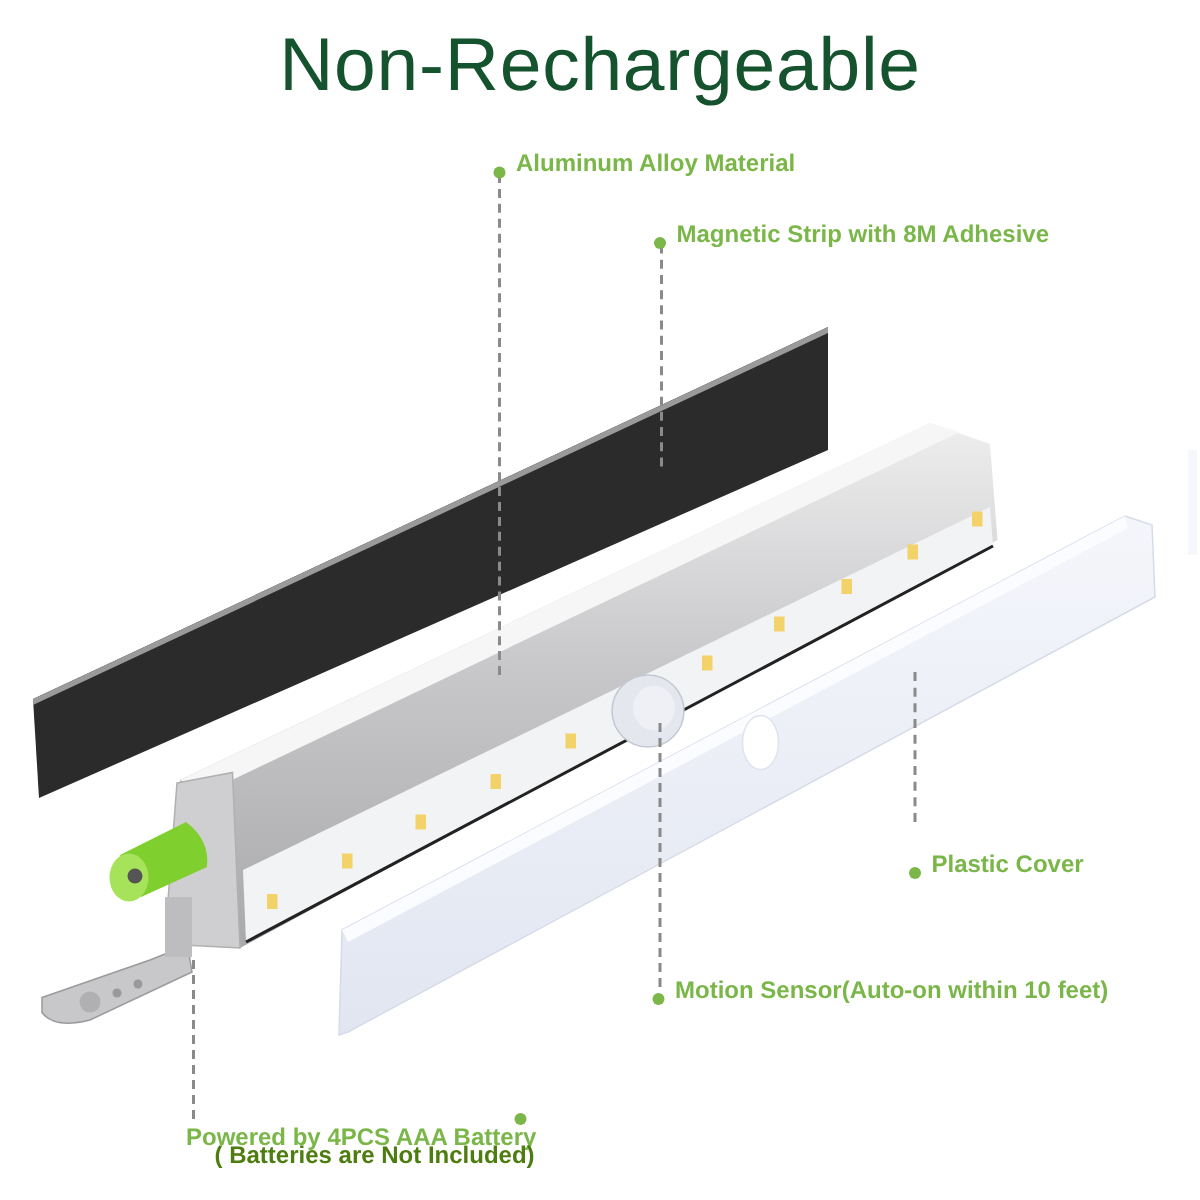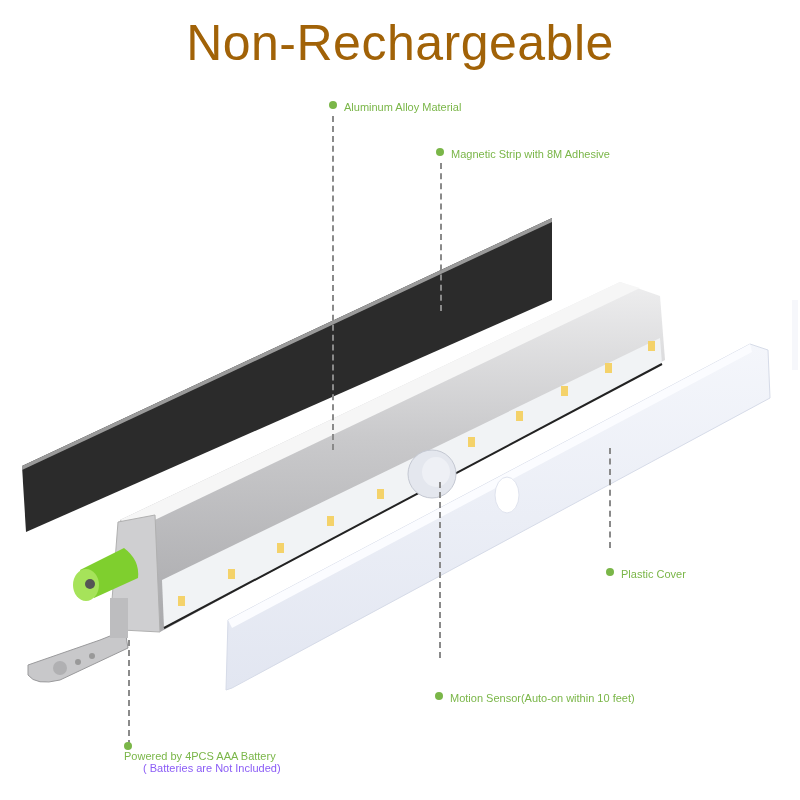--- a/index.html
+++ b/index.html
@@ -4,7 +4,7 @@
 <style>
   html, body { margin:0; padding:0; background:#ffffff; }
   body { width:800px; height:800px; position:relative; overflow:hidden; font-family:"Liberation Sans", sans-serif; }
-  .title { position:absolute; left:0; top:14px; width:800px; text-align:center; font-size:50px; color:#a16207; letter-spacing:0.5px; }
+  .title { position:absolute; left:0; top:14px; width:800px; text-align:center; font-size:50px; color:#14532d; letter-spacing:0.5px; }
   .callout { position:absolute; font-size:11px; color:#7ab648; white-space:nowrap; display:flex; align-items:flex-start; }
   .callout .dot { width:8px; height:8px; border-radius:50%; background:#7ab648; margin-right:7px; flex:none; }
   .callout.red { color:#8b5cf6; }

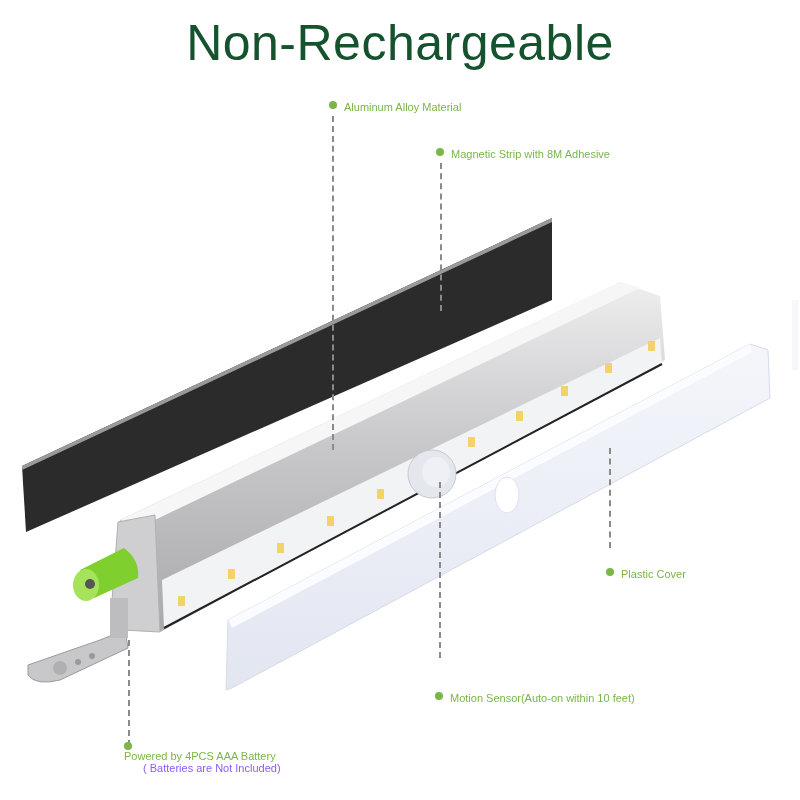--- a/index.html
+++ b/index.html
@@ -5,7 +5,7 @@
   html, body { margin:0; padding:0; background:#ffffff; }
   body { width:800px; height:800px; position:relative; overflow:hidden; font-family:"Liberation Sans", sans-serif; }
   .title { position:absolute; left:0; top:14px; width:800px; text-align:center; font-size:50px; color:#14532d; letter-spacing:0.5px; }
-  .callout { position:absolute; font-size:11px; color:#7ab648; white-space:nowrap; display:flex; align-items:flex-start; }
+  .callout { position:absolute; font-size:16px; color:#7ab648; white-space:nowrap; display:flex; align-items:flex-end;font-weight:bold; }
   .callout .dot { width:8px; height:8px; border-radius:50%; background:#7ab648; margin-right:7px; flex:none; }
   .callout.red { color:#8b5cf6; }
   .lead { position:absolute; width:0; border-left:2px dashed #8a8a8a; }

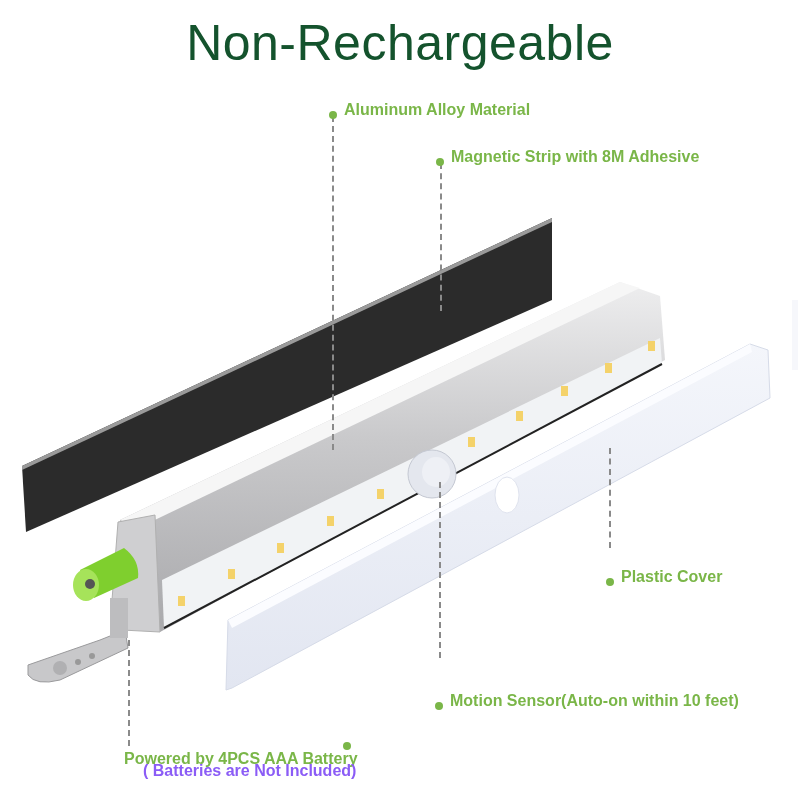--- a/index.html
+++ b/index.html
@@ -103,7 +103,7 @@
   <span class="dot"></span>
   <span>Plastic Cover</span>
 </div>
-<div class="callout" style="left:435px;top:652px;margin-top:40px;">
+<div class="callout" style="left:435px;top:652px;">
   <span class="dot"></span>
   <span>Motion Sensor(Auto-on within 10 feet)</span>
 </div>

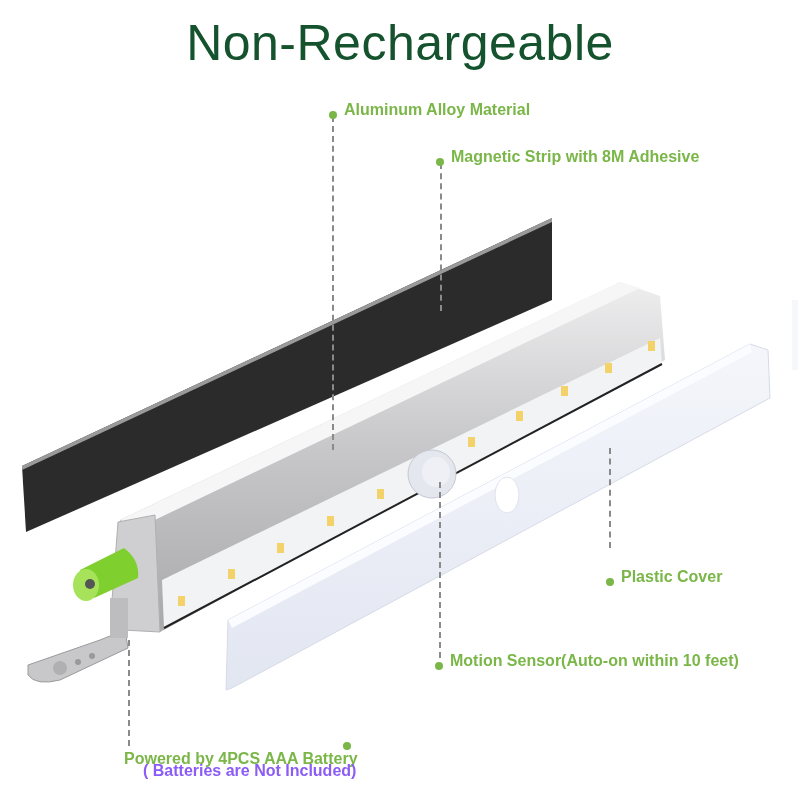--- a/index.html
+++ b/index.html
@@ -7,7 +7,7 @@
   .title { position:absolute; left:0; top:14px; width:800px; text-align:center; font-size:50px; color:#14532d; letter-spacing:0.5px; }
   .callout { position:absolute; font-size:16px; color:#7ab648; white-space:nowrap; display:flex; align-items:flex-end;font-weight:bold; }
   .callout .dot { width:8px; height:8px; border-radius:50%; background:#7ab648; margin-right:7px; flex:none; }
-  .callout.red { color:#8b5cf6; }
+  .callout.red { color:#4d7c0f; }
   .lead { position:absolute; width:0; border-left:2px dashed #8a8a8a; }
   svg.art { position:absolute; left:0; top:0; }
 </style>

